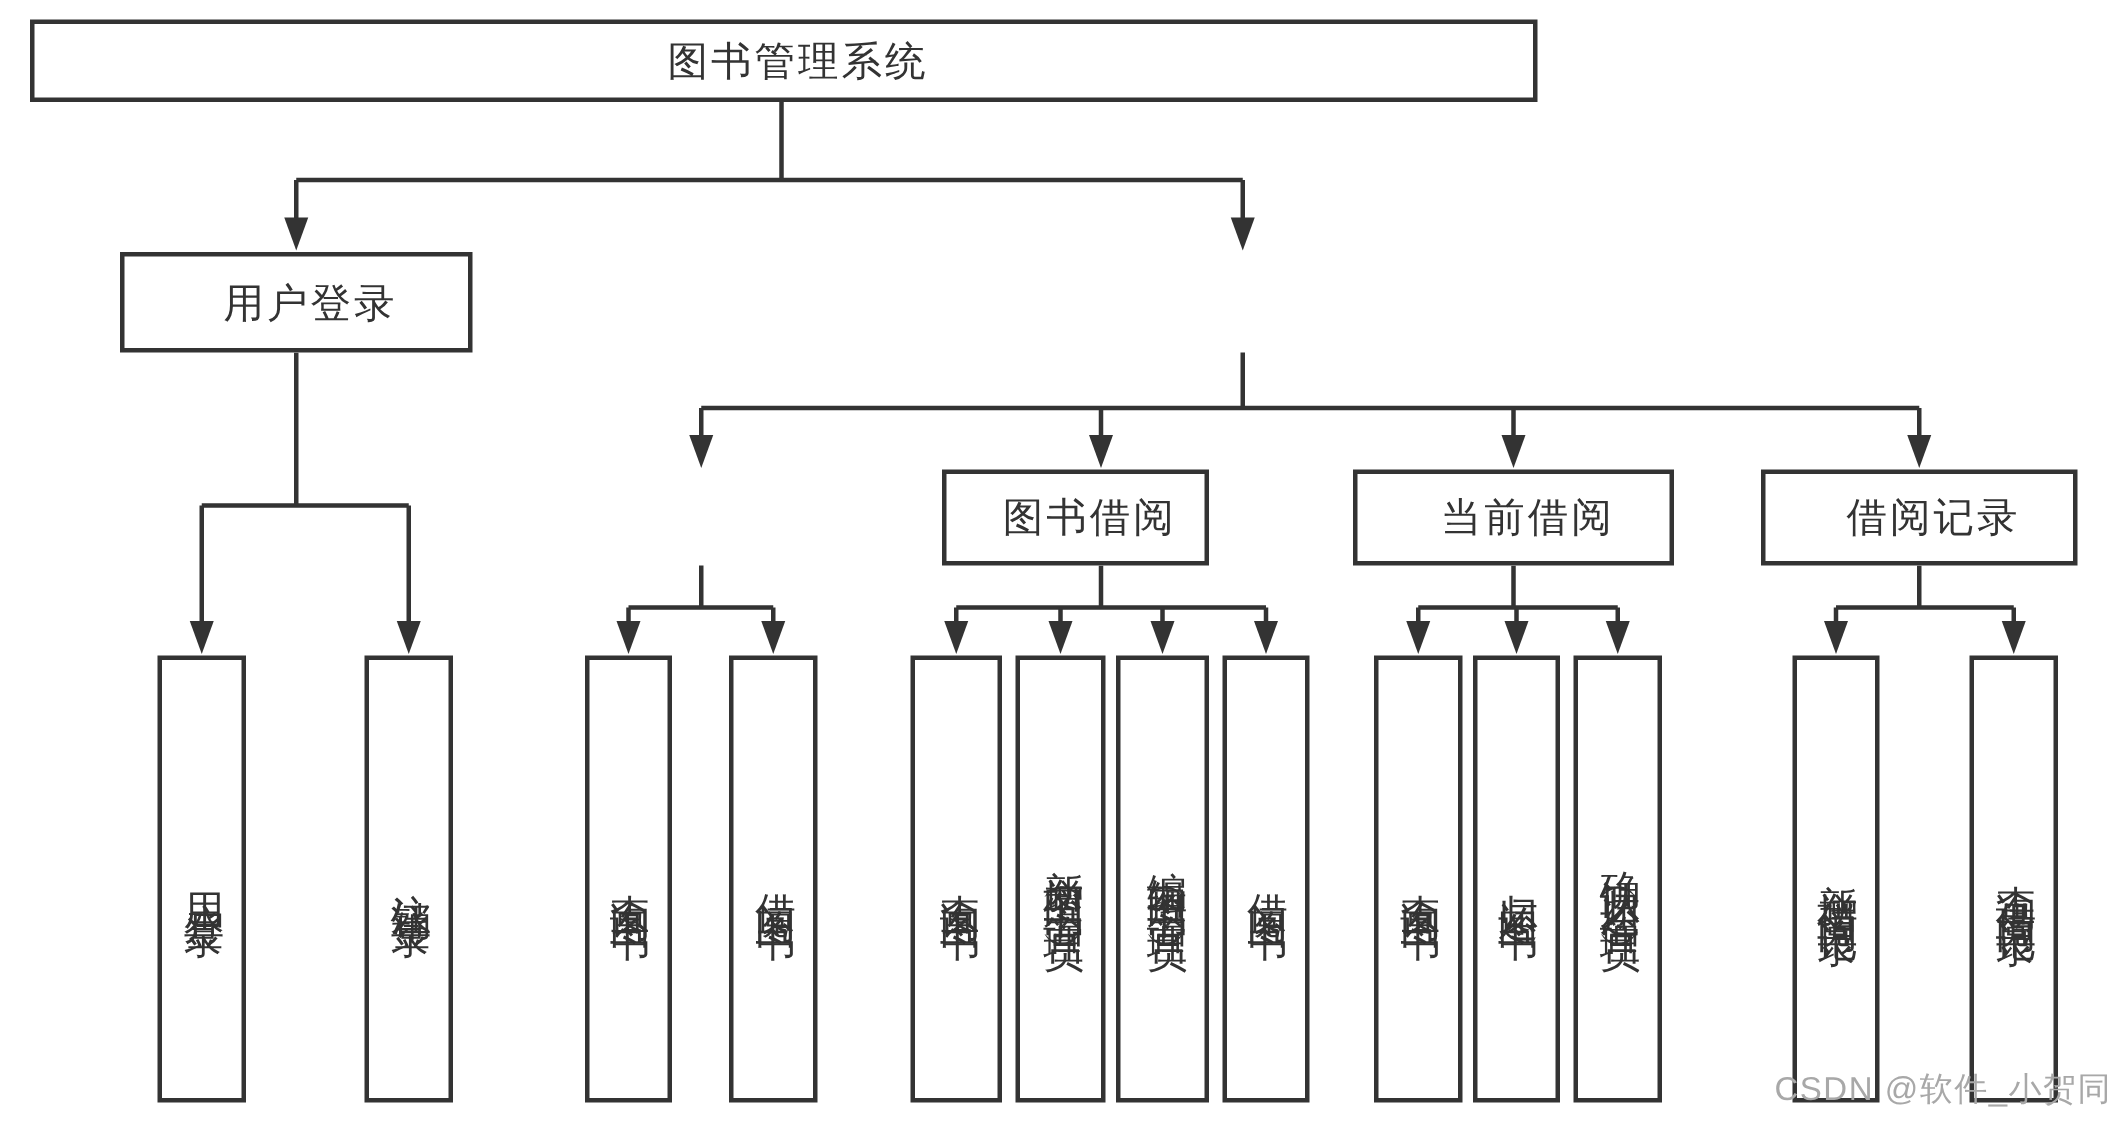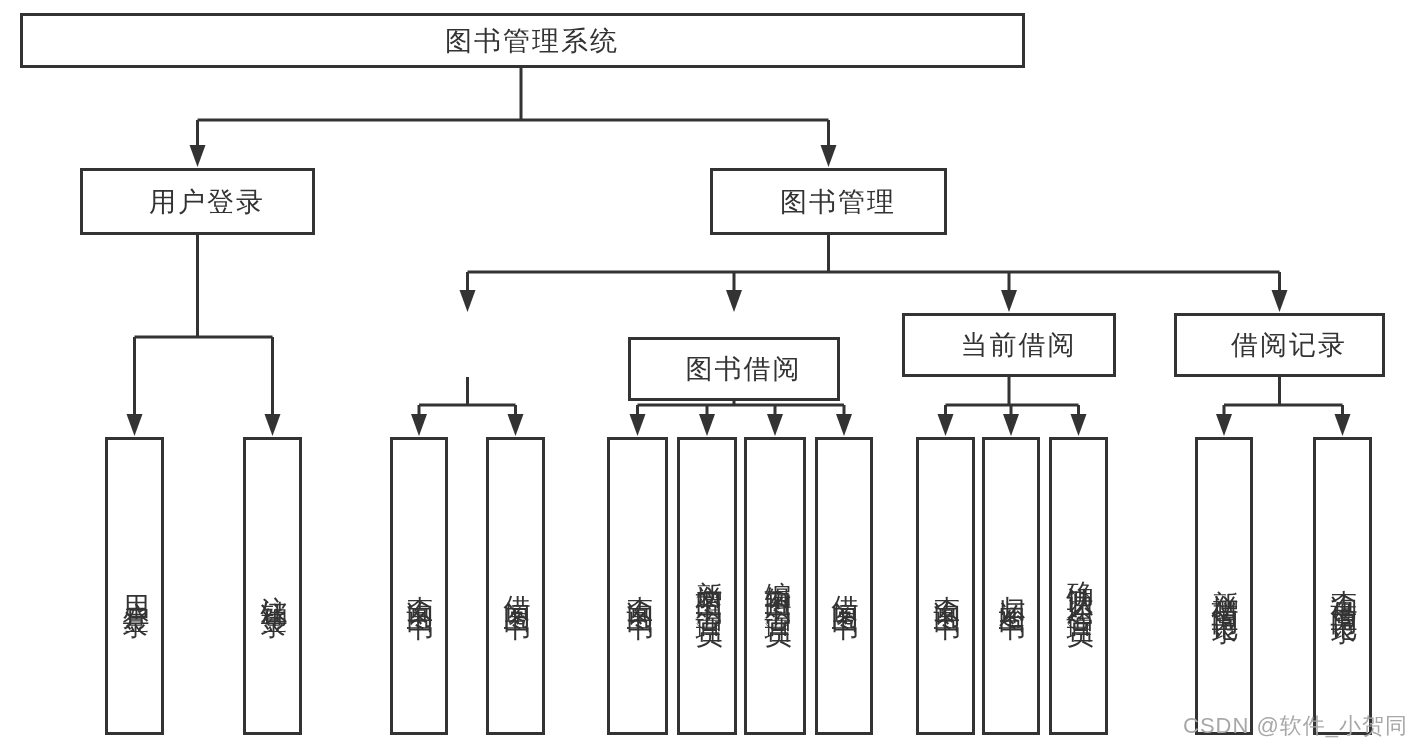--- a/index.html
+++ b/index.html
@@ -107,7 +107,6 @@
   <div class="node h" style="left:20px; top:13px; width:1005px; height:55px;">图书管理系统</div>
 
   <div class="node h" style="left:80px; top:168px; width:235px; height:67px;">用户登录</div>
-  <div class="node h" style="left:710px; top:168px; width:237px; height:67px;">图书管理</div>
 
   <div class="node h" style="left:628px; top:313px; width:212px; height:64px;margin-top:24px;">图书借阅</div>
   <div class="node h" style="left:902px; top:313px; width:214px; height:64px;">当前借阅</div>

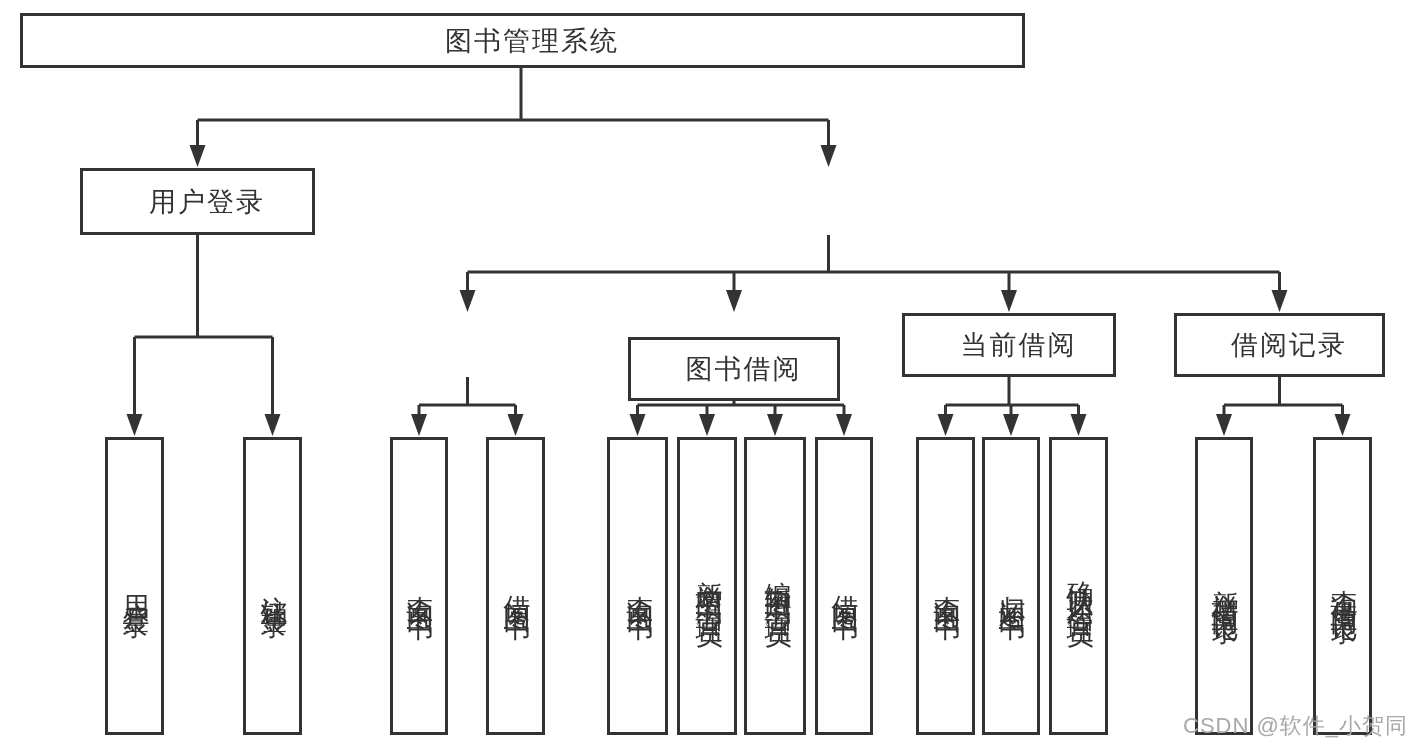--- a/index.html
+++ b/index.html
@@ -108,7 +108,7 @@
 
   <div class="node h" style="left:80px; top:168px; width:235px; height:67px;">用户登录</div>
 
-  <div class="node h" style="left:628px; top:313px; width:212px; height:64px;margin-top:24px;">图书借阅</div>
+  <div class="node h" style="left:628px; top:313px; width:178px; height:64px;">图书借阅</div>
   <div class="node h" style="left:902px; top:313px; width:214px; height:64px;">当前借阅</div>
   <div class="node h" style="left:1174px; top:313px; width:211px; height:64px;">借阅记录</div>
 

